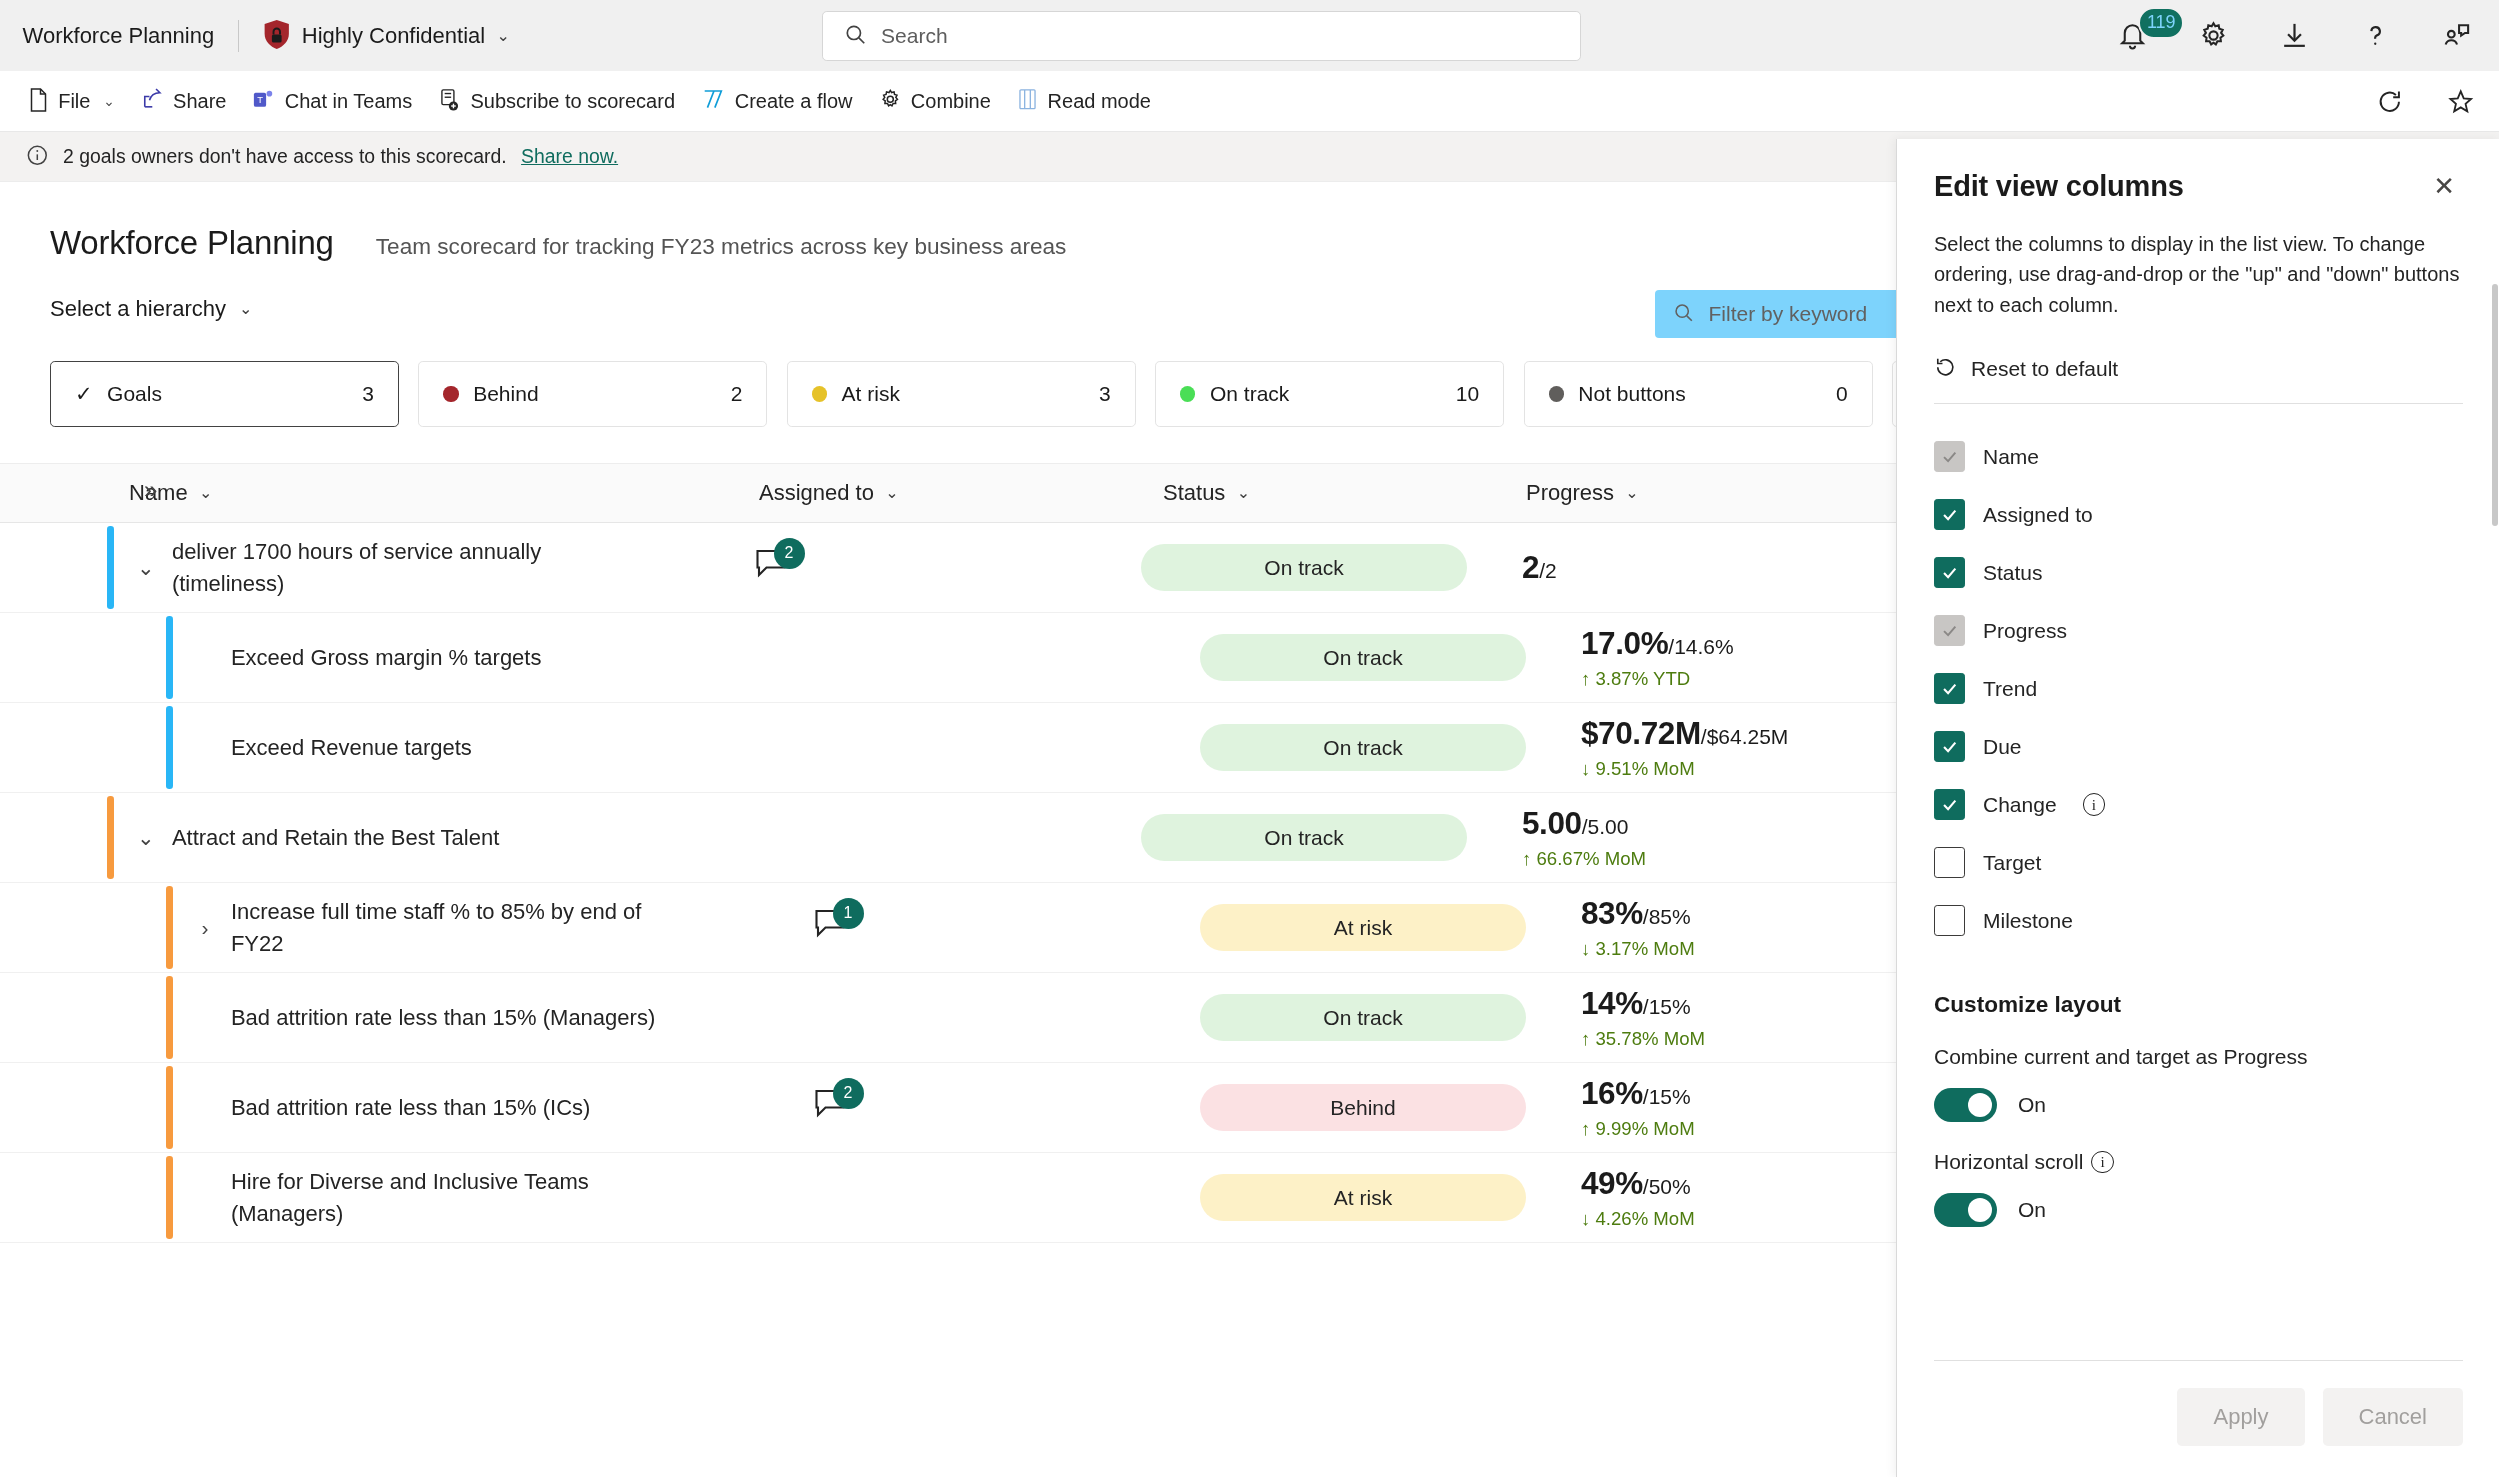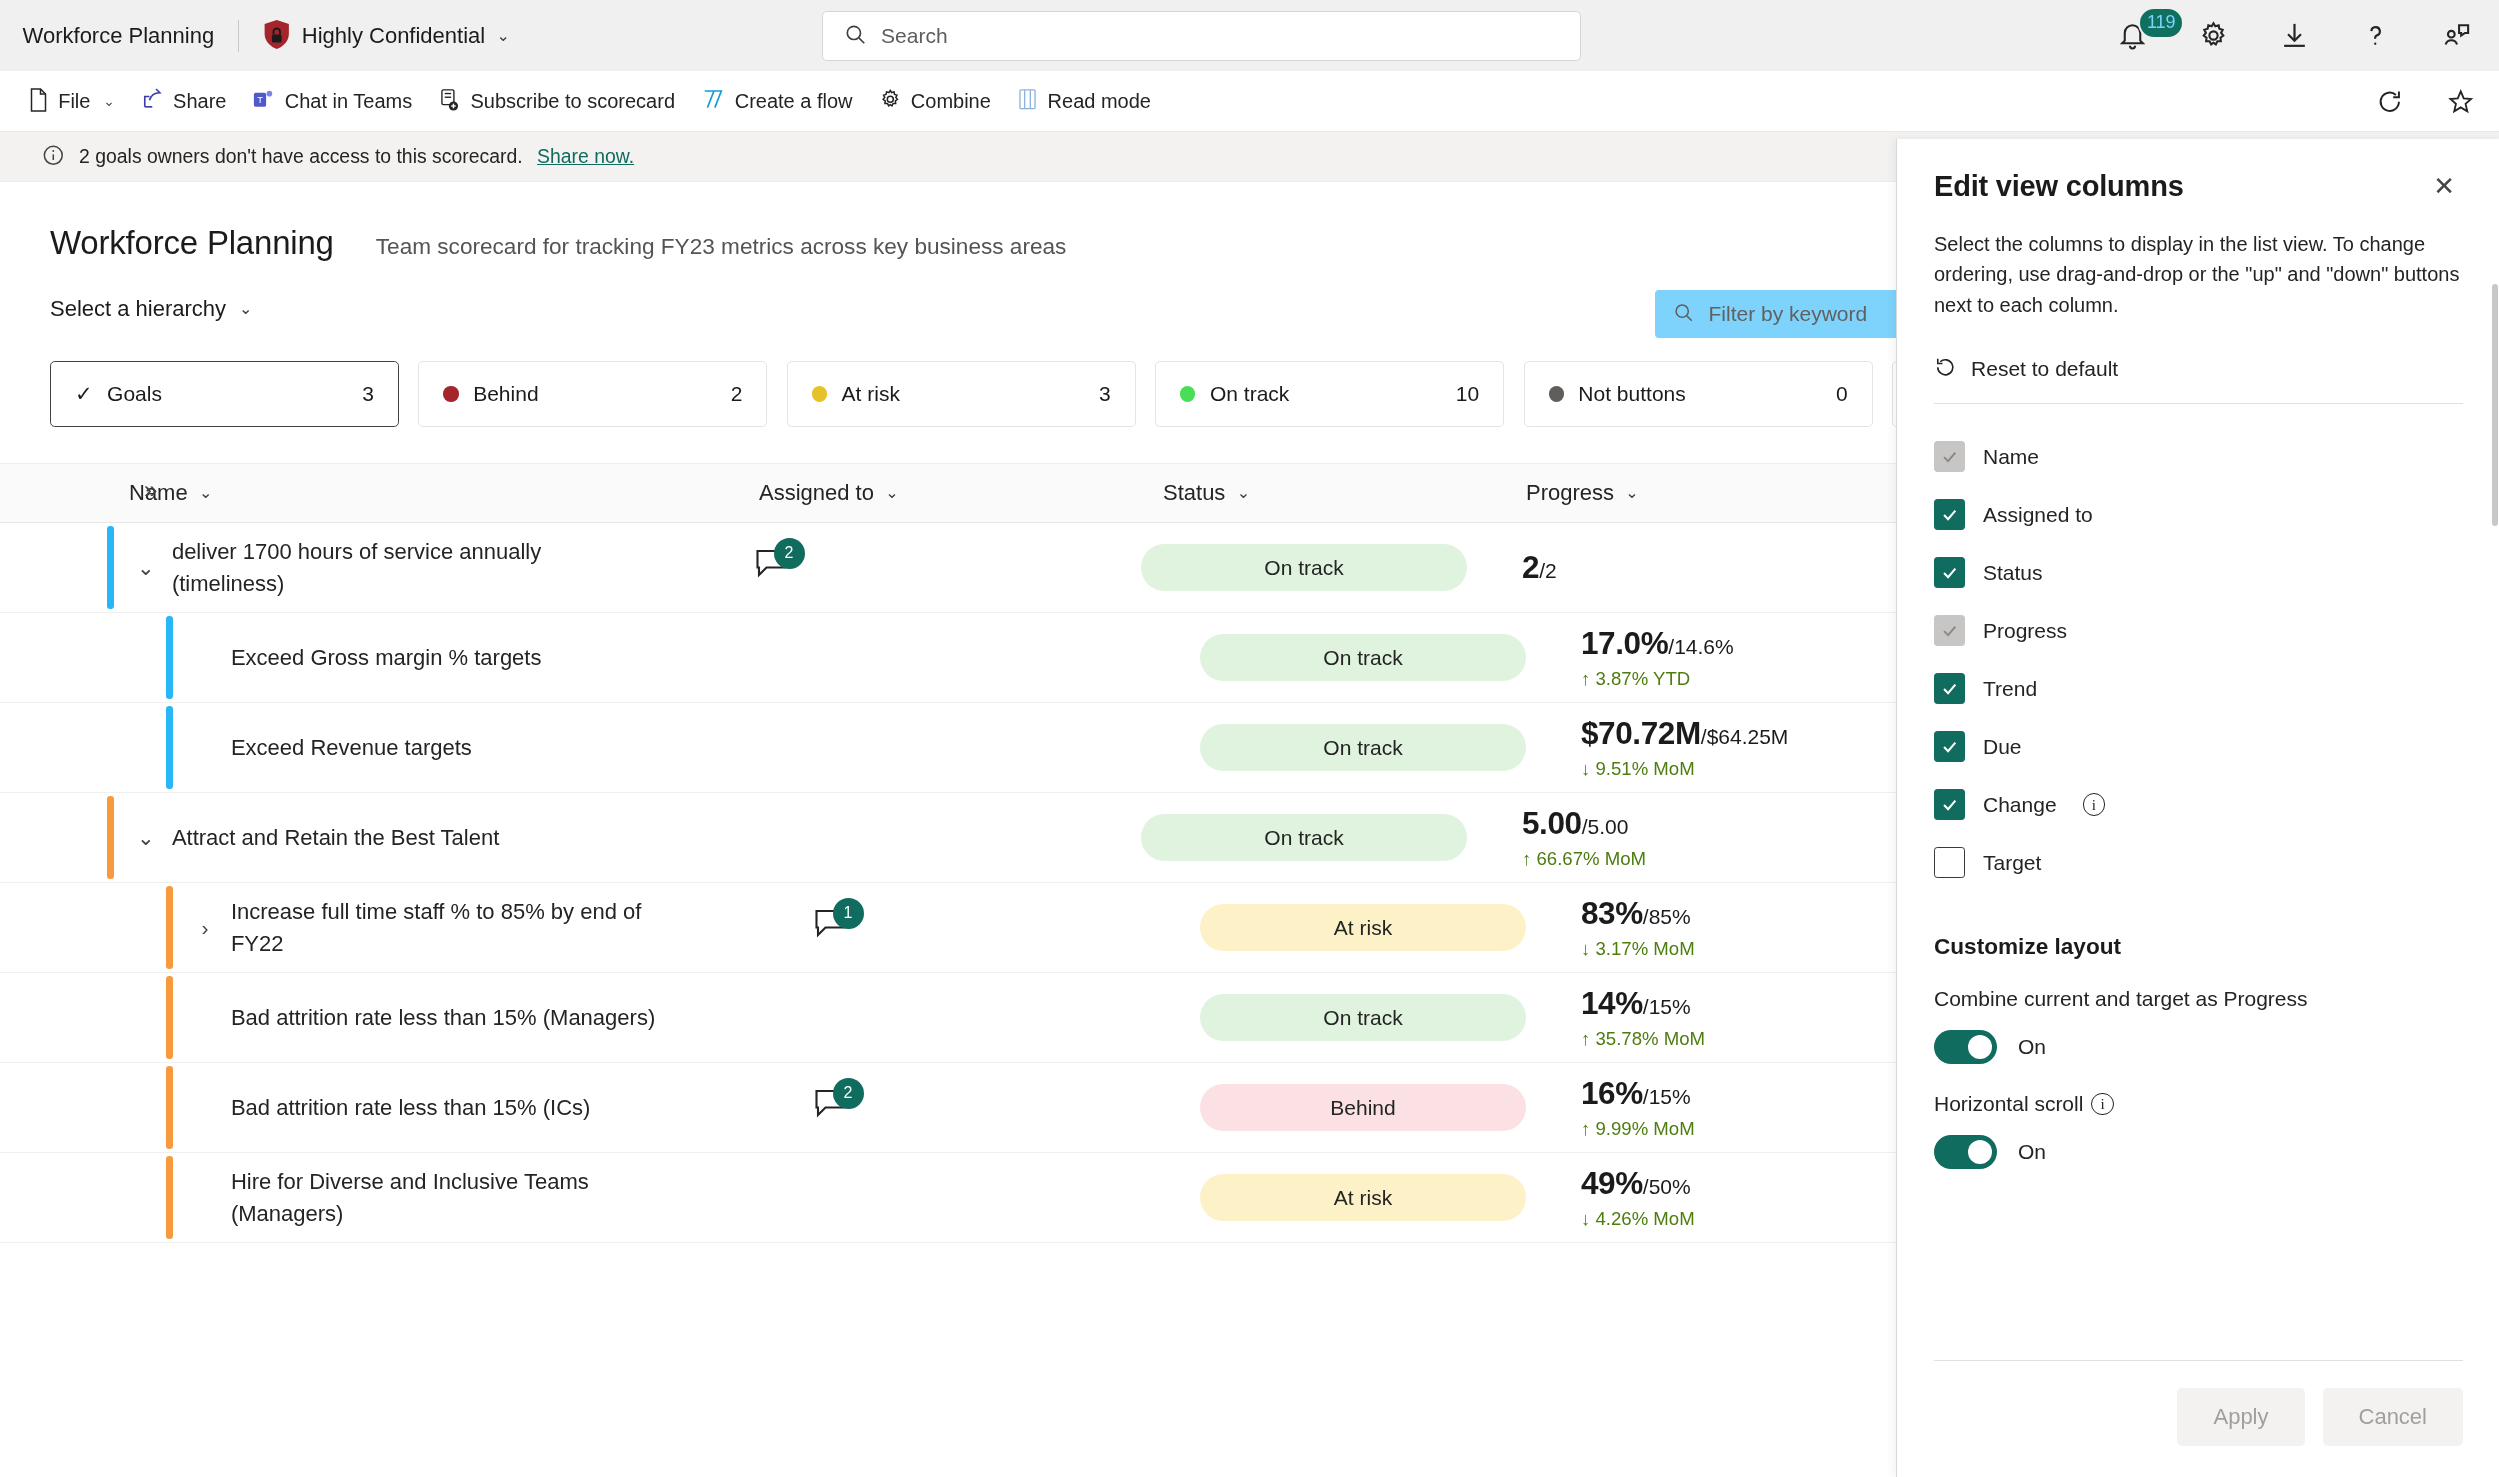--- a/index.html
+++ b/index.html
@@ -102,7 +102,7 @@
     height: 50px;
     background: #f3f2f1;
     display: flex; align-items: center;
-    padding: 0 42px; gap: 14.5px;
+    padding: 0 26px; gap: 14.5px;
     border-bottom: 0.8px solid #ececec;
   }
   .msg-text { font-size: 19.4px; color: #242424; }

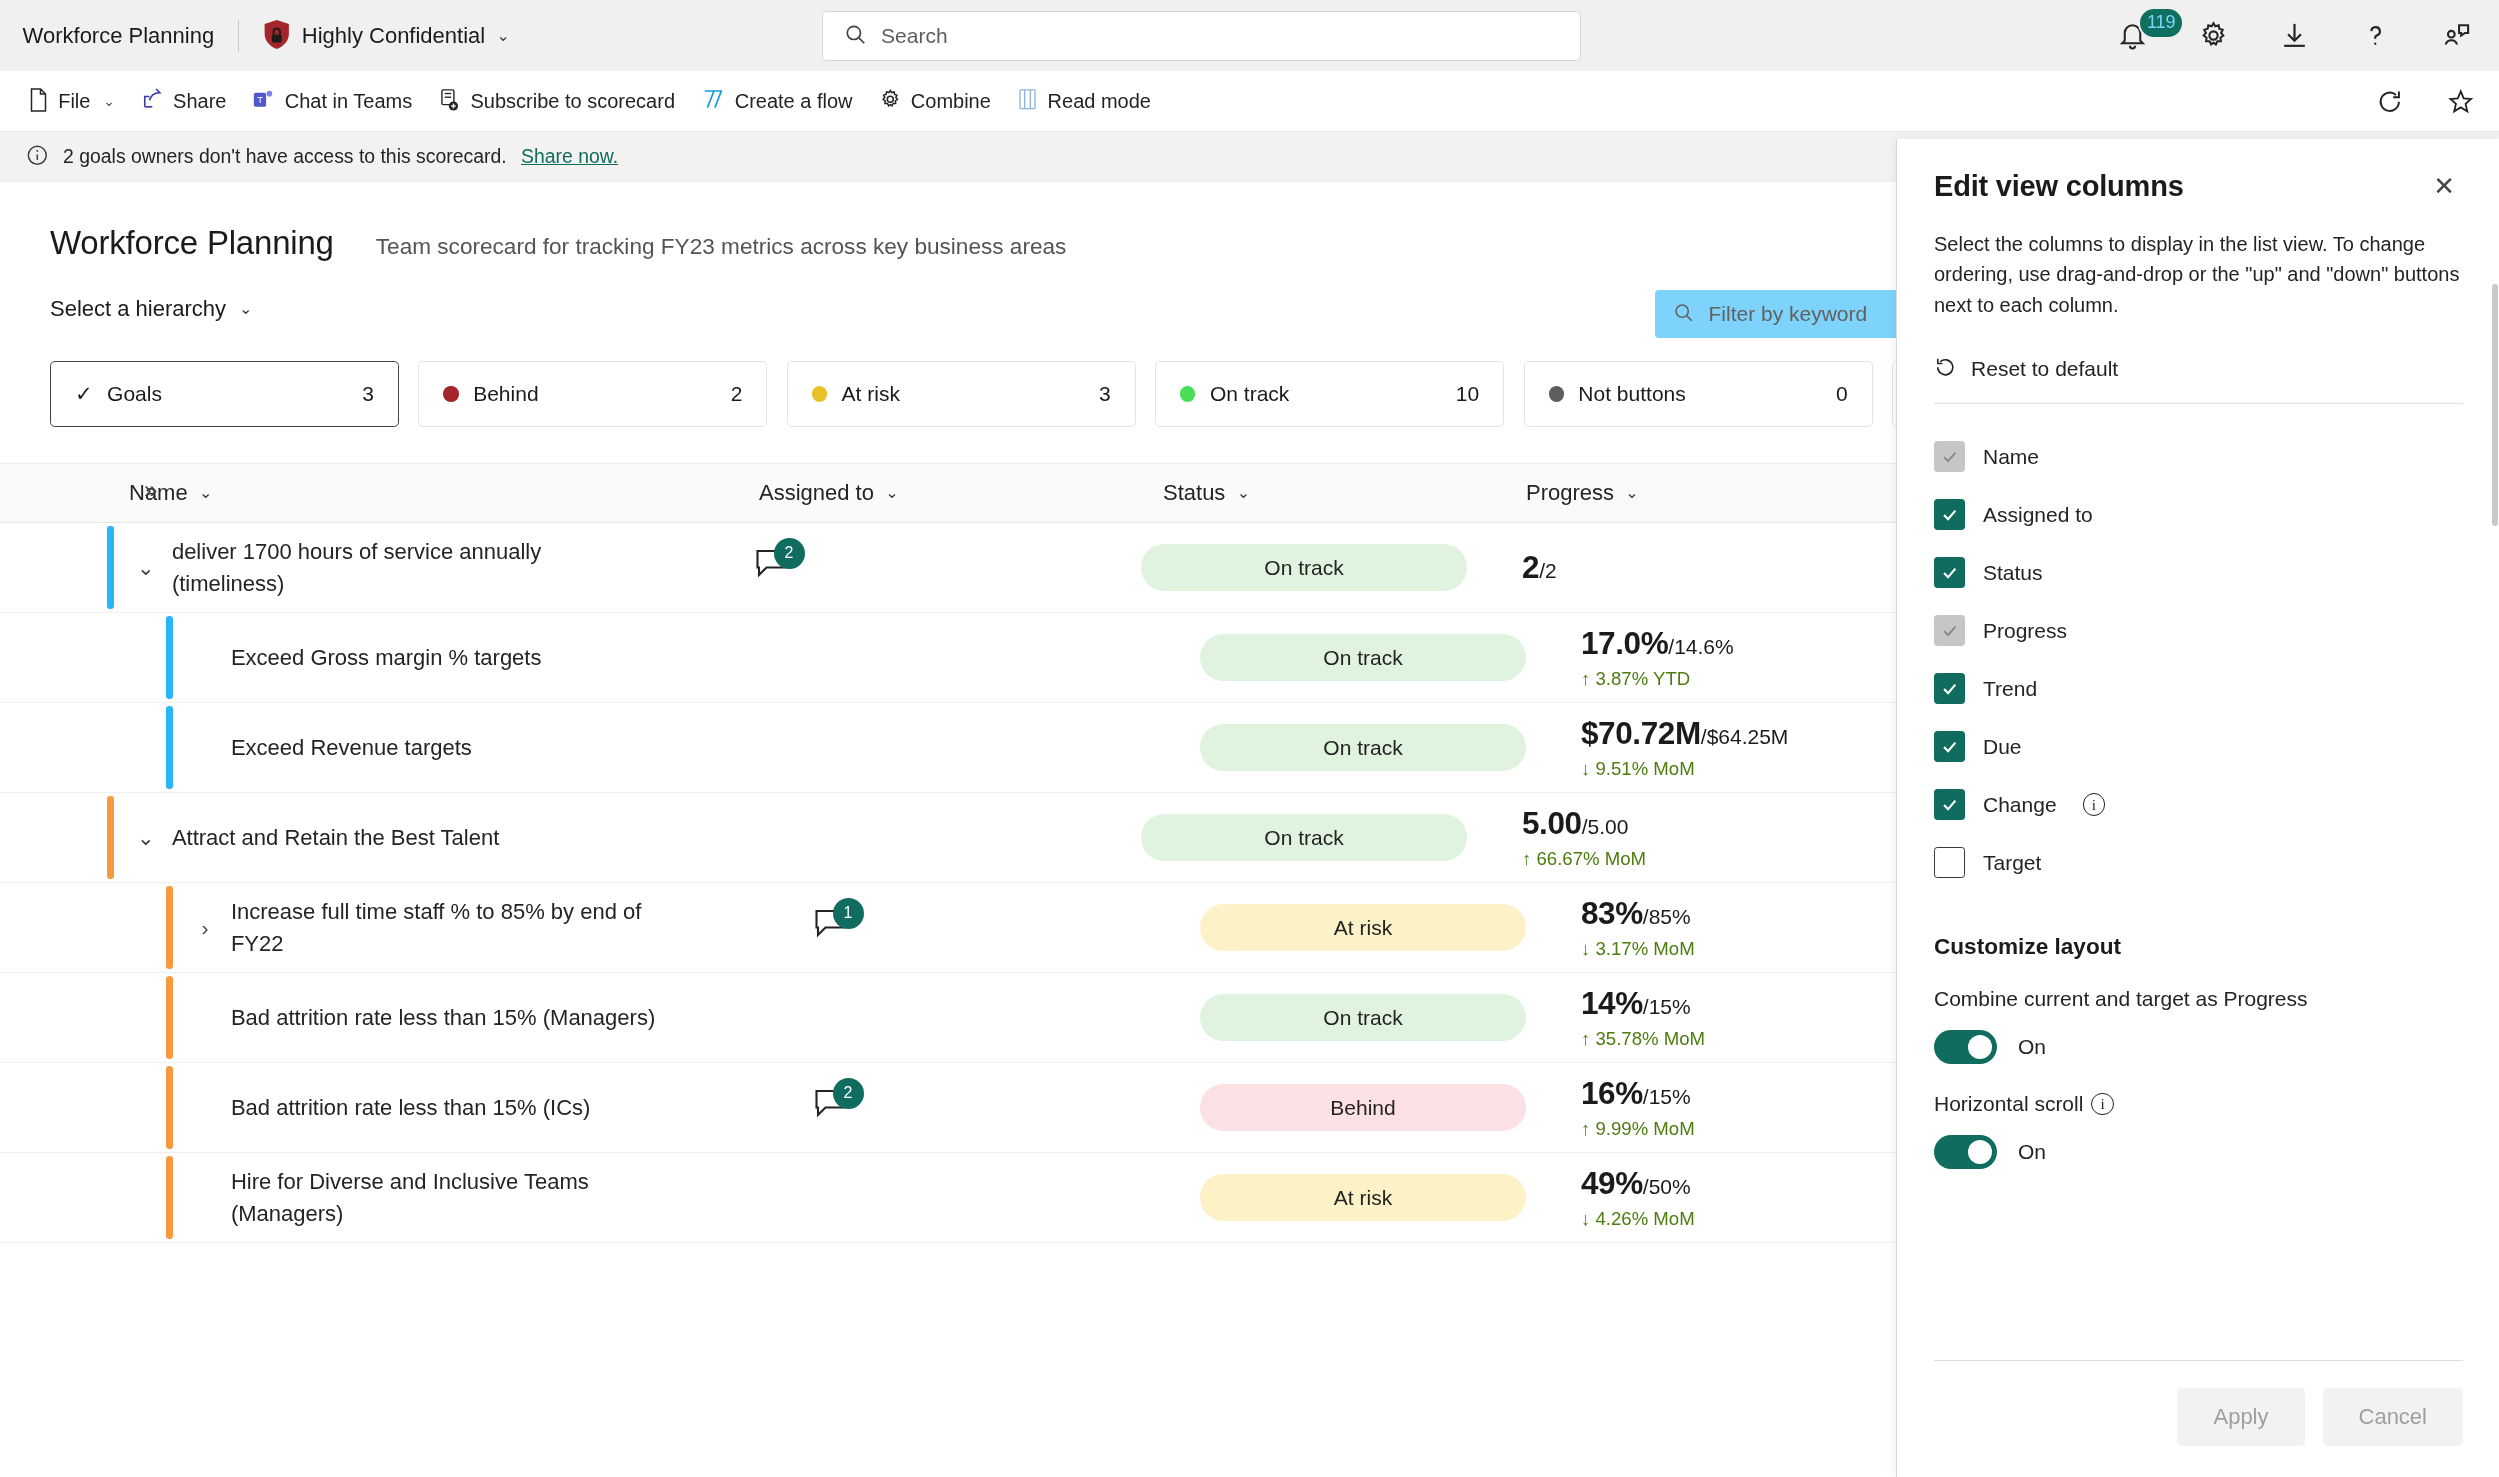--- a/index.html
+++ b/index.html
@@ -858,6 +858,10 @@
       <span class="cb unchecked"></span>
       <span class="col-label">Target</span>
     </div>
+    <div class="col-item">
+      <span class="cb unchecked"></span>
+      <span class="col-label">Milestone</span>
+    </div>
   </div>
 
   <div class="customize-head">Customize layout</div>

